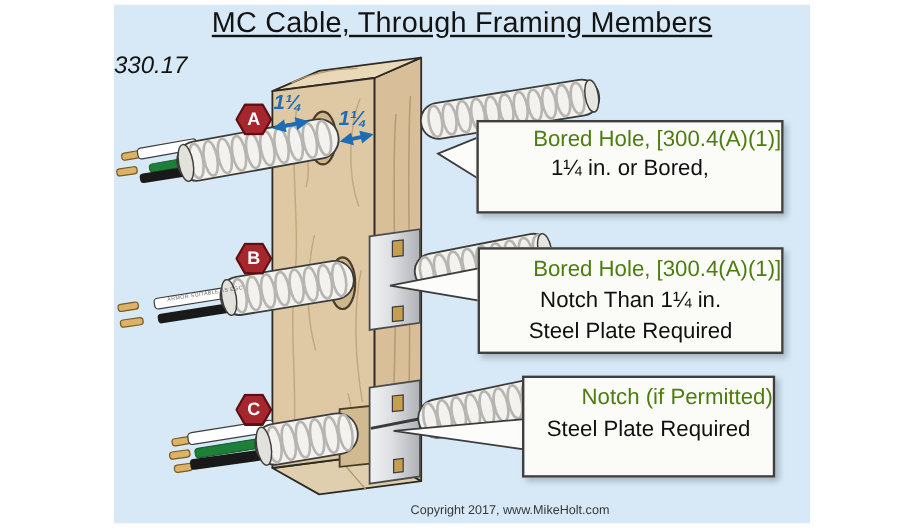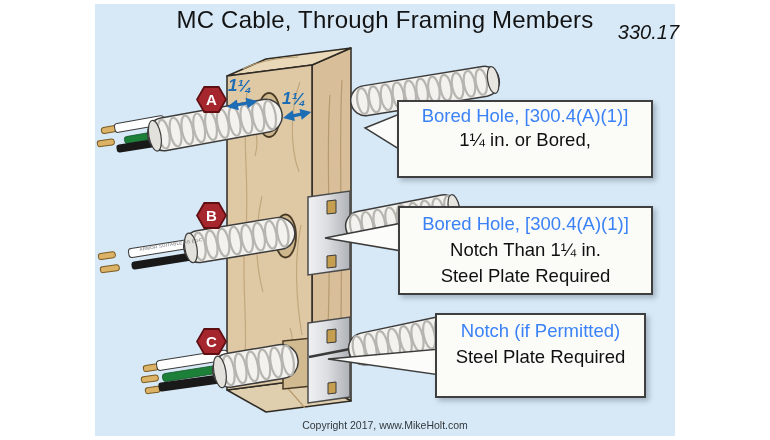--- a/index.html
+++ b/index.html
@@ -8,7 +8,7 @@
   #canvas-bg{position:absolute;left:95px;top:4px;width:580px;height:432px;background:#d7e9f6;}
   #art{position:absolute;left:0;top:0;}
   .title{position:absolute;left:95px;top:6px;width:580px;text-align:center;
-         font-size:24px;color:#131313;letter-spacing:.2px;}
+         font-size:24px;color:#131313;letter-spacing:.2px;text-decoration:underline;}
   .subtitle{position:absolute;left:95px;top:21px;width:584px;text-align:right;
          font-size:20px;font-style:italic;color:#131313;}
   .badge{position:absolute;width:31px;height:27px;background:#5f0f12;

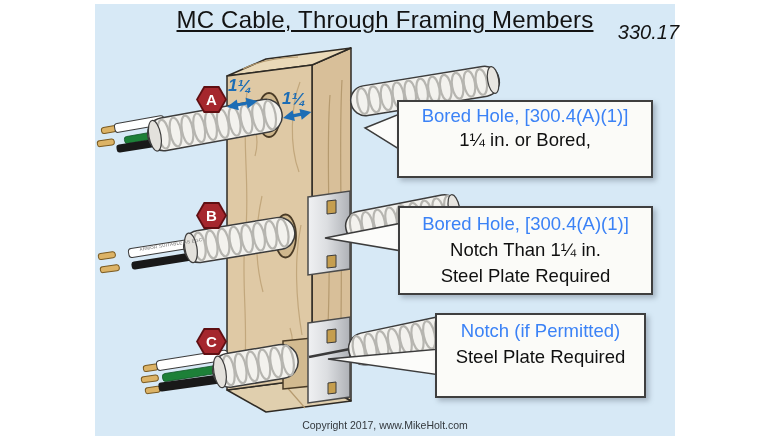--- a/index.html
+++ b/index.html
@@ -9,7 +9,7 @@
   #art{position:absolute;left:0;top:0;}
   .title{position:absolute;left:95px;top:6px;width:580px;text-align:center;
          font-size:24px;color:#131313;letter-spacing:.2px;text-decoration:underline;}
-  .subtitle{position:absolute;left:95px;top:21px;width:584px;text-align:right;
+  .subtitle{position:absolute;left:95px;top:44px;width:584px;text-align:left;
          font-size:20px;font-style:italic;color:#131313;}
   .badge{position:absolute;width:31px;height:27px;background:#5f0f12;
          clip-path:polygon(25% 0,75% 0,100% 50%,75% 100%,25% 100%,0 50%);}

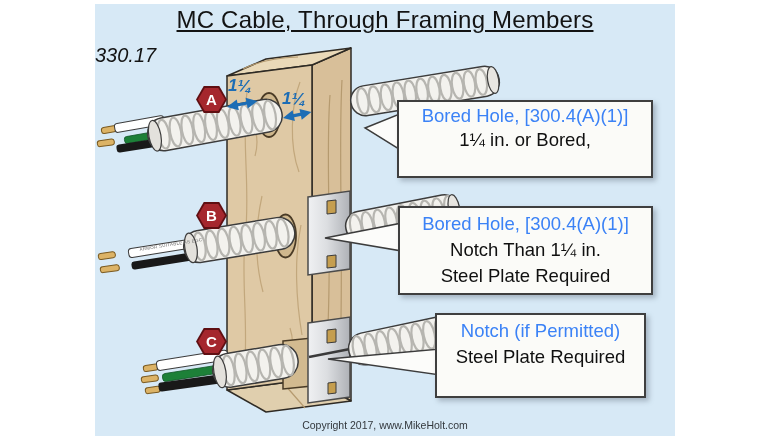--- a/index.html
+++ b/index.html
@@ -21,7 +21,7 @@
   .callout{position:absolute;background:#fbfbf8;border:2px solid #3f3f3f;
          box-shadow:3px 3px 5px rgba(90,100,115,.4);text-align:center;
          color:#101010;font-size:18.5px;}
-  .callout .hd{color:#3b82f6;display:block;}
+  .callout .hd{color:#4d7c0f;display:block;text-align:right;}
   .callout span{display:block;}
   #callout-a{left:397px;top:100px;width:252px;height:72px;line-height:24px;padding-top:2px;}
   #callout-b{left:398px;top:206px;width:251px;height:82px;line-height:26px;padding-top:3px;}

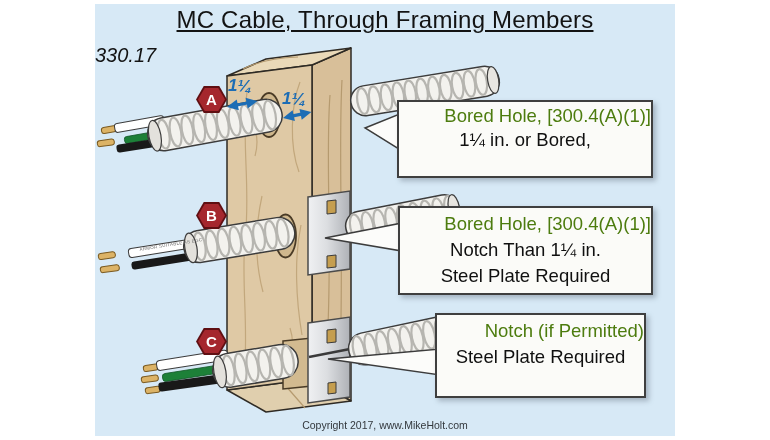--- a/index.html
+++ b/index.html
@@ -29,7 +29,7 @@
   .armor-stamp{position:absolute;left:139px;top:247px;transform:rotate(-9deg);
          transform-origin:left top;font-size:4.5px;color:#6b6b6b;letter-spacing:.3px;white-space:nowrap;}
   .copyright{position:absolute;left:95px;top:419px;width:580px;text-align:center;
-         font-size:10.5px;color:#33383d;}
+         font-size:10.5px;color:#33383d;padding-left:40px;}
 </style>
 </head>
 <body>

